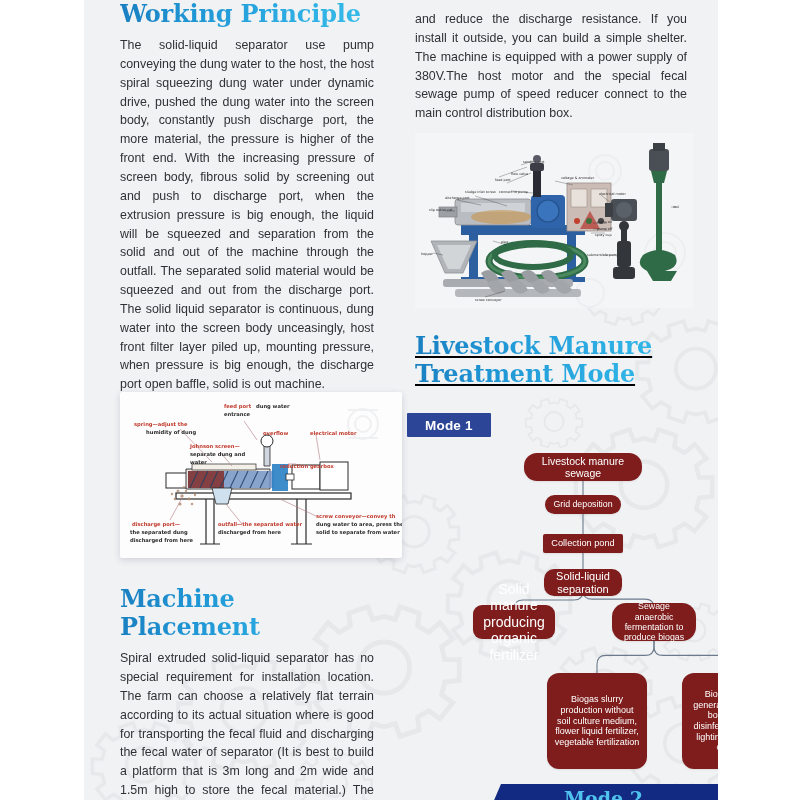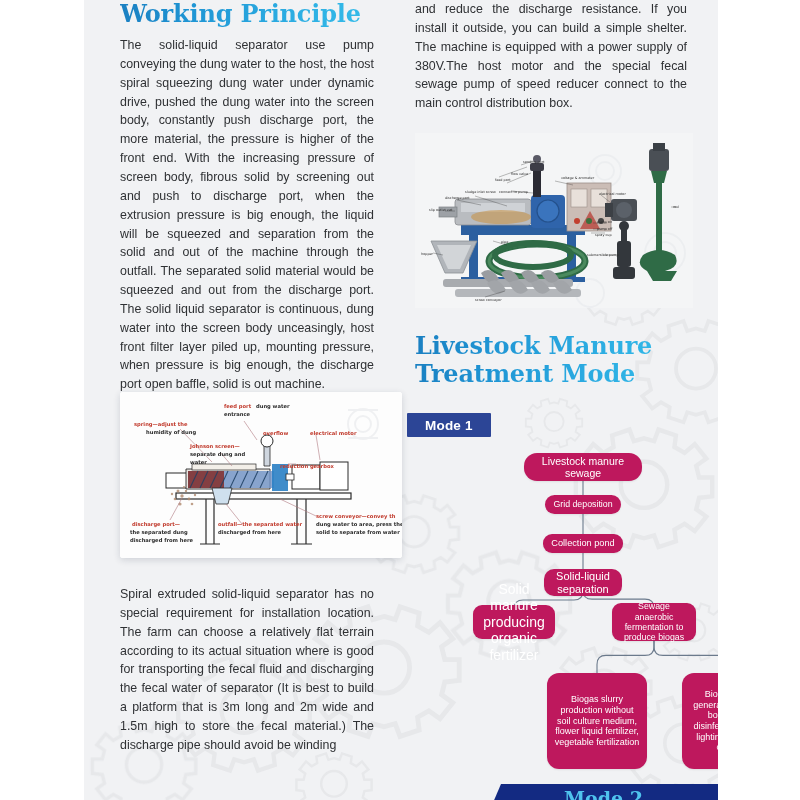--- a/index.html
+++ b/index.html
@@ -37,7 +37,7 @@
   
   .col { position: absolute; top: 0; }
   #col-left  { left: 36px;  width: 254px; }
-  #col-right { left: 331px; width: 272px; }
+  #col-right { left: 331px; width: 272px; margin-top: 10px; }
 
   
   .sec-head {

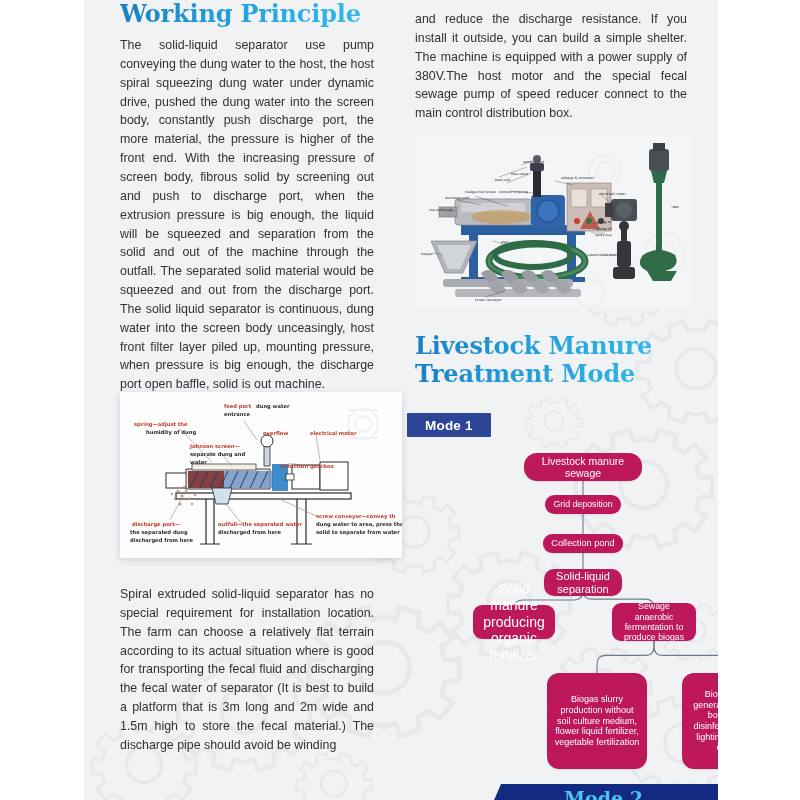--- a/index.html
+++ b/index.html
@@ -414,7 +414,7 @@
         </svg>
       </div>
 
-      <div style="position:absolute;left:331px;top:332px;width:272px;">
+      <div style="position:absolute;left:331px;top:332px;width:272px;text-decoration:underline;">
         <h2 class="sec-head">Livestock Manure
 Treatment Mode</h2>
       </div>

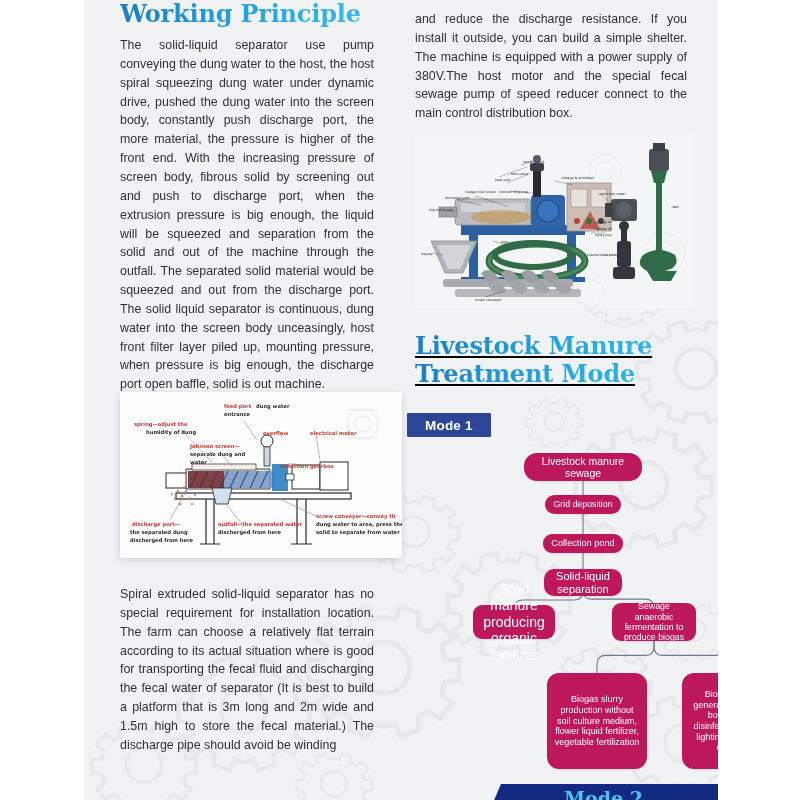--- a/index.html
+++ b/index.html
@@ -103,7 +103,7 @@
   }
   .fc-box {
     position: absolute;
-    background: #be185d;
+    background: #7f1d1d;
     color: #ffffff;
     display: flex;
     align-items: center;

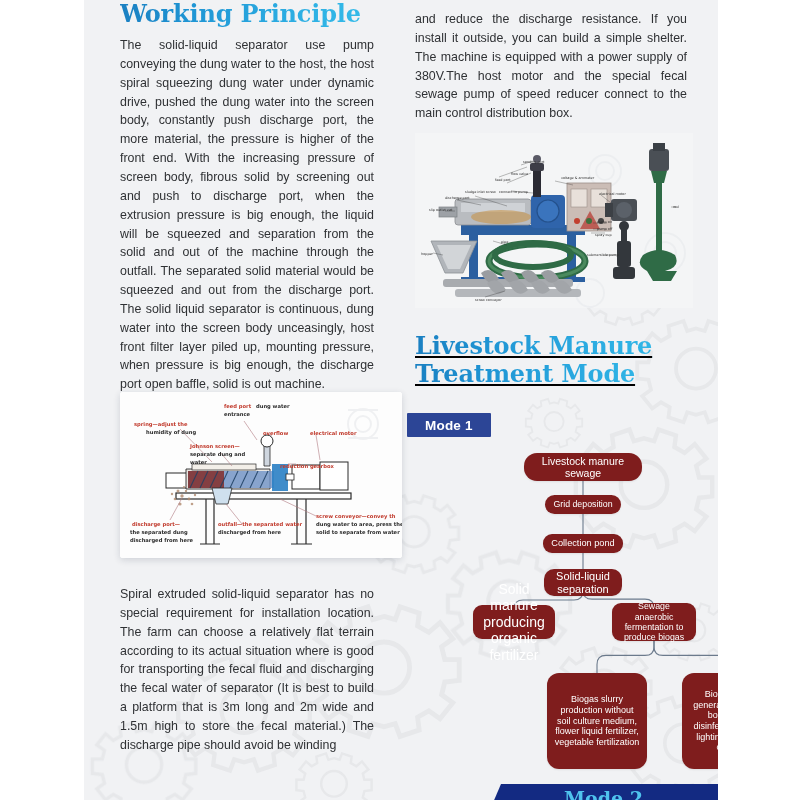--- a/index.html
+++ b/index.html
@@ -434,7 +434,7 @@
         <div id="fc-nodes">
             <div class="fc-box" style="left: 140px; top: 8px; width: 118px; height: 28px; border-radius: 13px; font-size: 10.5px;">Livestock manure sewage</div>
             <div class="fc-box" style="left: 161px; top: 50px; width: 76px; height: 19px; border-radius: 9.5px; font-size: 8.8px;">Grid deposition</div>
-            <div class="fc-box" style="left: 159px; top: 89px; width: 80px; height: 19px; border-radius: 9px; font-size: 9.2px;">Collection pond</div>
+            <div class="fc-box" style="left: 159px; top: 89px; width: 80px; height: 19px; border-radius: 2px; font-size: 9.2px;">Collection pond</div>
             <div class="fc-box" style="left: 160px; top: 124px; width: 78px; height: 27px; border-radius: 10px; font-size: 11px;">Solid-liquid separation</div>
             <div class="fc-box" style="left: 89px; top: 160px; width: 82px; height: 34px; border-radius: 9px; font-size: 14px;">Solid manure producing organic fertilizer</div>
             <div class="fc-box" style="left: 228px; top: 158px; width: 84px; height: 38px; border-radius: 9px; font-size: 8.8px;">Sewage anaerobic fermentation to produce biogas</div>

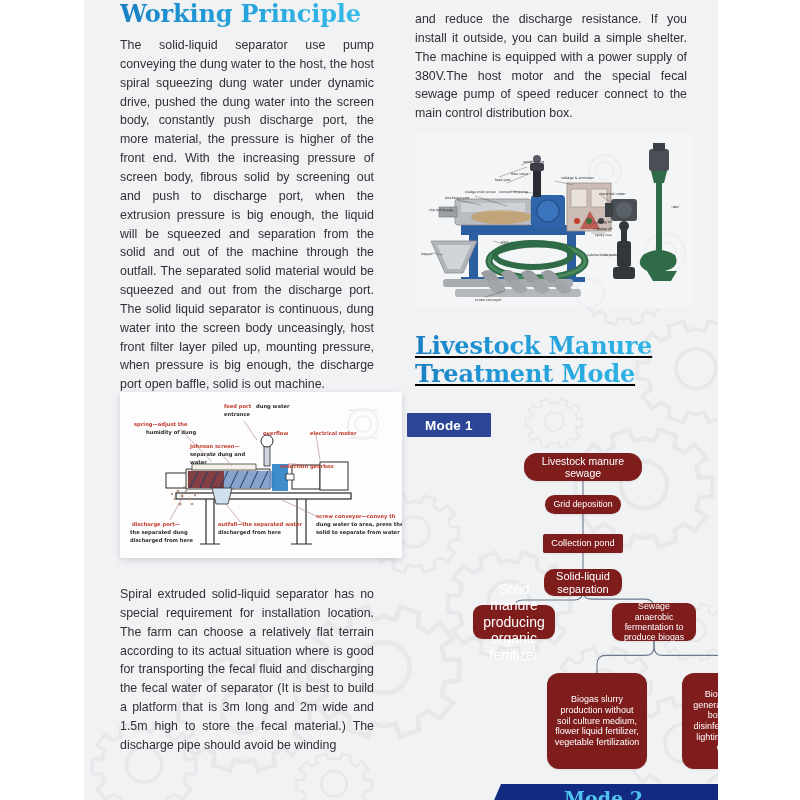--- a/index.html
+++ b/index.html
@@ -177,6 +177,7 @@
       </div>
 
       <div style="position:absolute;left:36px;top:585px;width:254px;">
+        <h2 class="sec-head">Machine Placement</h2>
         <p class="body-copy">Spiral extruded solid-liquid separator has no special requirement for installation location. The farm can choose a relatively flat terrain according to its actual situation where is good for transporting the fecal fluid and discharging the fecal water of separator (It is best to build a platform that is 3m long and 2m wide and 1.5m high to store the fecal material.) The discharge pipe should avoid be winding</p>
       </div>
 

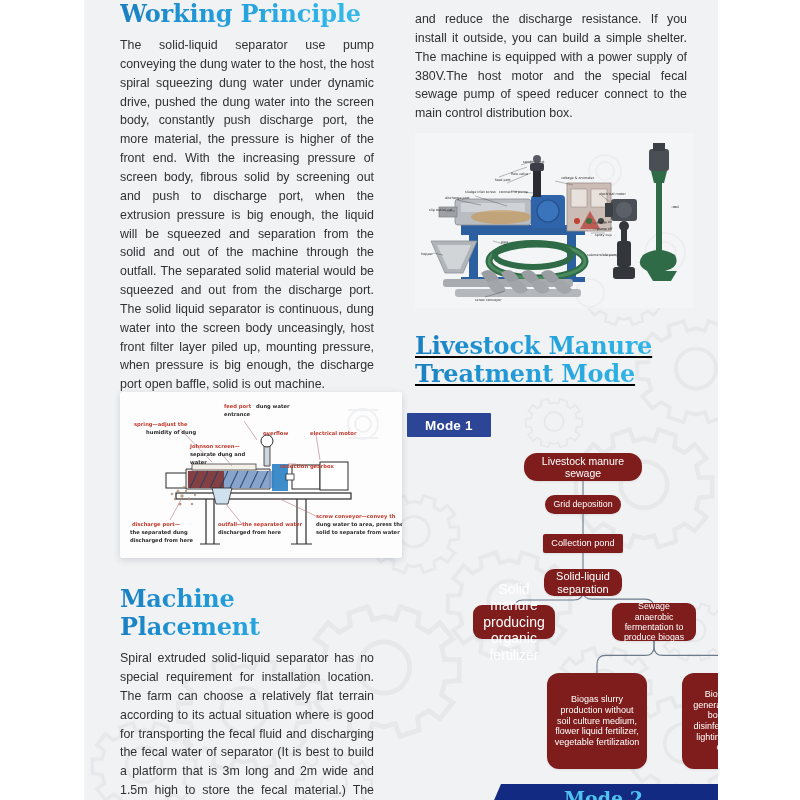--- a/index.html
+++ b/index.html
@@ -438,7 +438,7 @@
             <div class="fc-box" style="left: 159px; top: 89px; width: 80px; height: 19px; border-radius: 2px; font-size: 9.2px;">Collection pond</div>
             <div class="fc-box" style="left: 160px; top: 124px; width: 78px; height: 27px; border-radius: 10px; font-size: 11px;">Solid-liquid separation</div>
             <div class="fc-box" style="left: 89px; top: 160px; width: 82px; height: 34px; border-radius: 9px; font-size: 14px;">Solid manure producing organic fertilizer</div>
-            <div class="fc-box" style="left: 228px; top: 158px; width: 84px; height: 38px; border-radius: 9px; font-size: 8.8px;">Sewage anaerobic fermentation to produce biogas</div>
+            <div class="fc-box" style="left: 228px; top: 158px; width: 84px; height: 38px; border-radius: 14px; font-size: 8.8px;">Sewage anaerobic fermentation to produce biogas</div>
             <div class="fc-box" style="left: 163px; top: 228px; width: 100px; height: 96px; border-radius: 12px; font-size: 9px; text-align: center;">Biogas slurry production without soil culture medium, flower liquid fertilizer, vegetable fertilization</div>
             <div class="fc-box" style="left: 298px; top: 228px; width: 100px; height: 96px; border-radius: 12px; font-size: 9px;">Biogas power generation, burning boiler, flame disinfection, shelter lighting insulation, cooking</div>
           </div>

